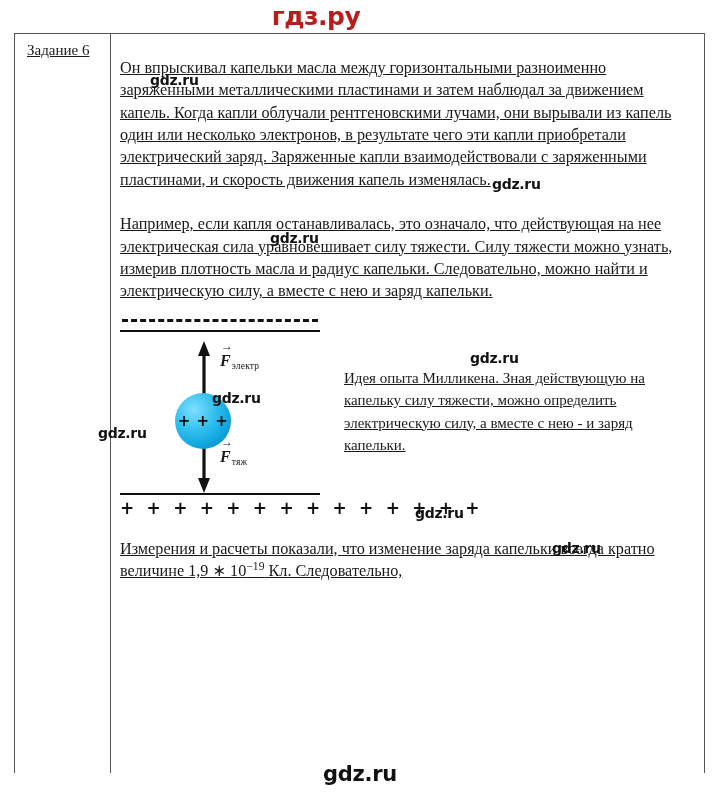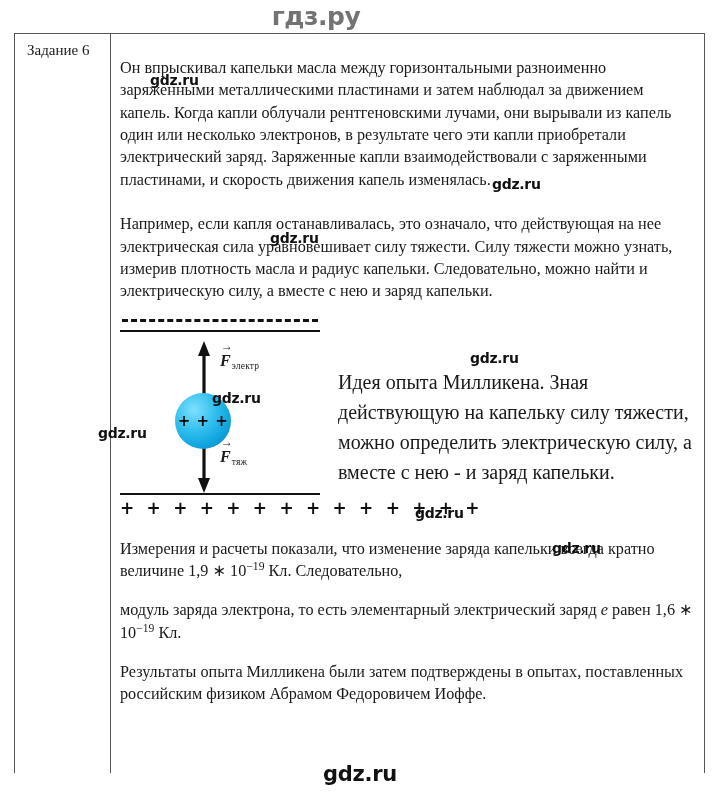--- a/index.html
+++ b/index.html
@@ -27,7 +27,7 @@
     font-weight: bold;
     font-size: 25px;
     letter-spacing: -0.5px;
-    color: #737373;
+    color: #b91c1c;
   }
 
   

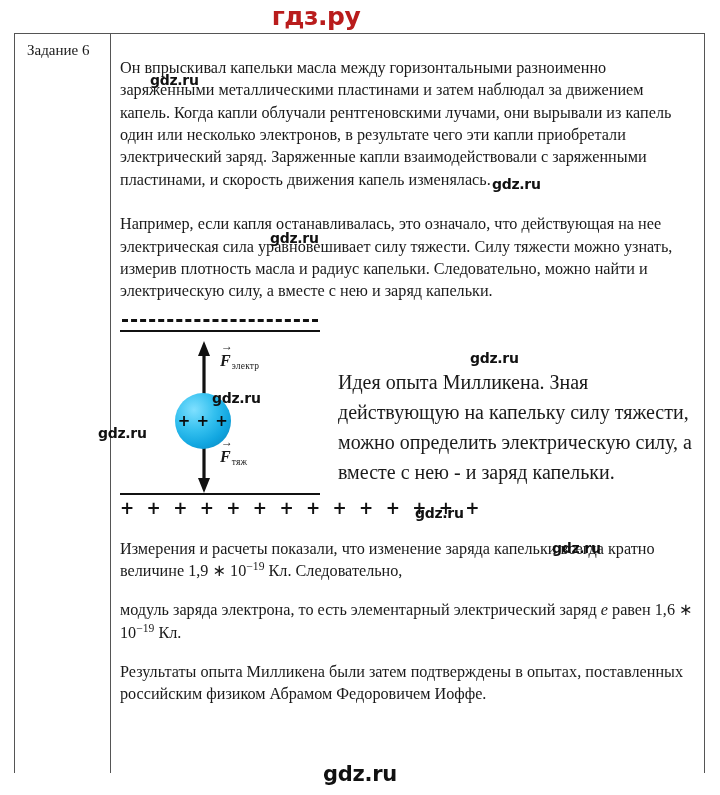--- a/index.html
+++ b/index.html
@@ -41,6 +41,7 @@
     border-bottom: none;
     box-sizing: border-box;
     display: flex;
+    text-decoration: underline;
   }
   .task-col {
     width: 96px;

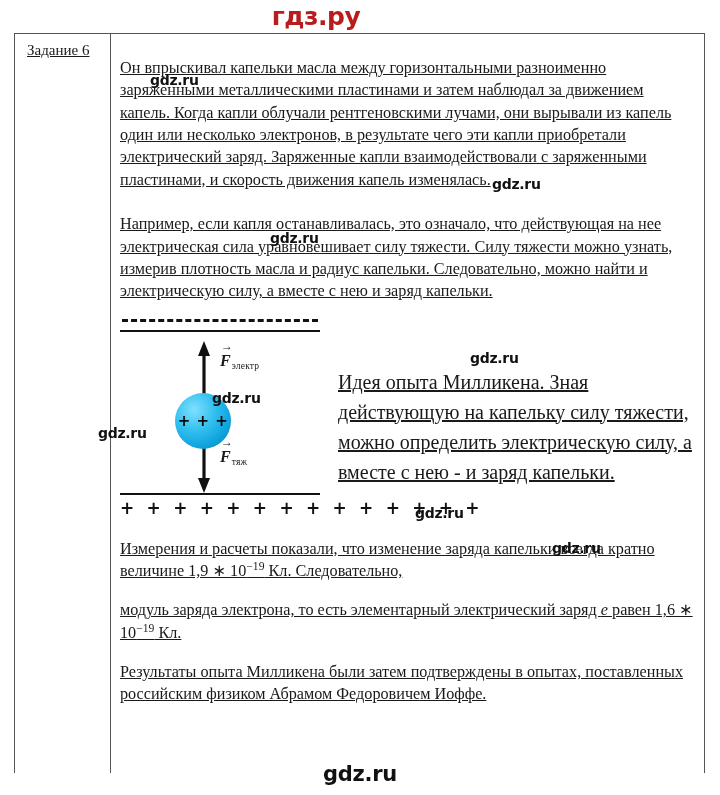--- a/index.html
+++ b/index.html
@@ -201,8 +201,9 @@
     flex: 1 1 auto;
     padding-left: 6px;
     padding-top: 50px;
-    font-size: 20px;
+    font-size: 15px;
     line-height: 1.5;
+    margin-left: 6px;
   }
 
   

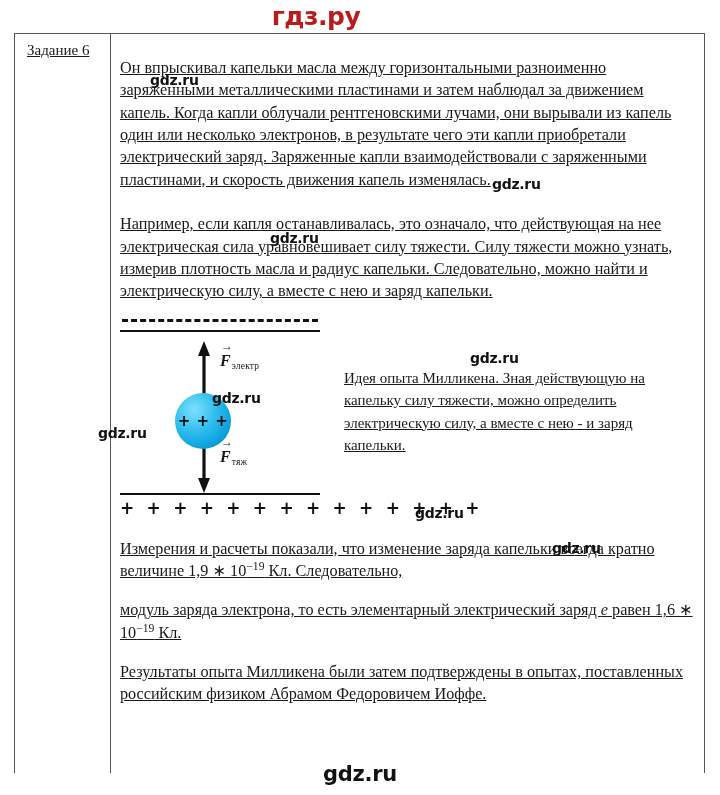--- a/index.html
+++ b/index.html
@@ -286,7 +286,6 @@
 
     <div class="gap-m"></div>
 
-    <p class="para"><span>модуль заряда электрона, то есть элементарный электрический заряд </span><i class="var">e</i><span> равен 1,6 ∗ 10</span><sup class="exp">−19</sup><span> Кл.</span></p>
 
     <div class="gap-m"></div>
 

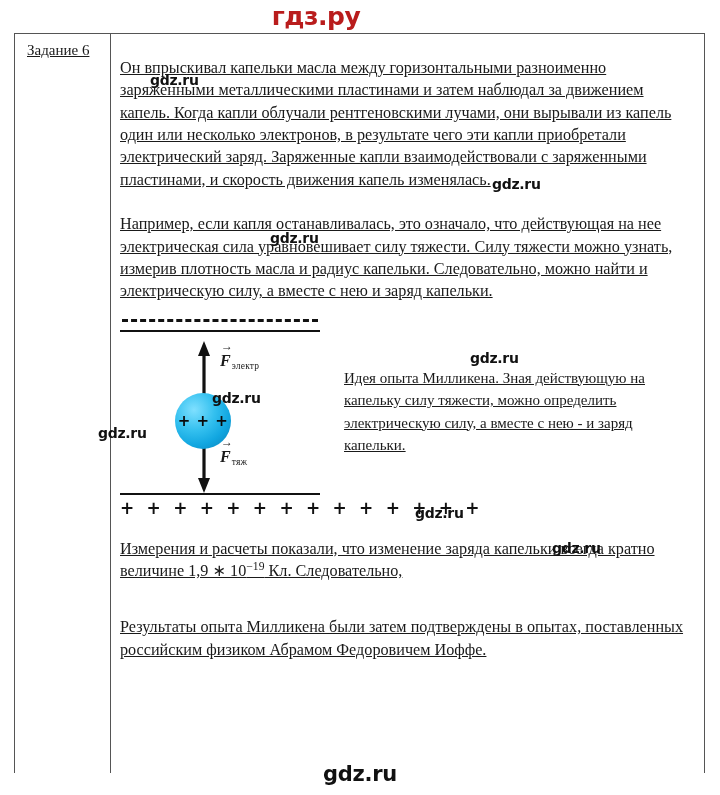--- a/index.html
+++ b/index.html
@@ -289,7 +289,6 @@
 
     <div class="gap-m"></div>
 
-    <p class="para">Результаты опыта Милликена были затем подтверждены в опытах, поставленных российским физиком Абрамом Федоровичем Иоффе.</p>
 
   </div>
 </div>

